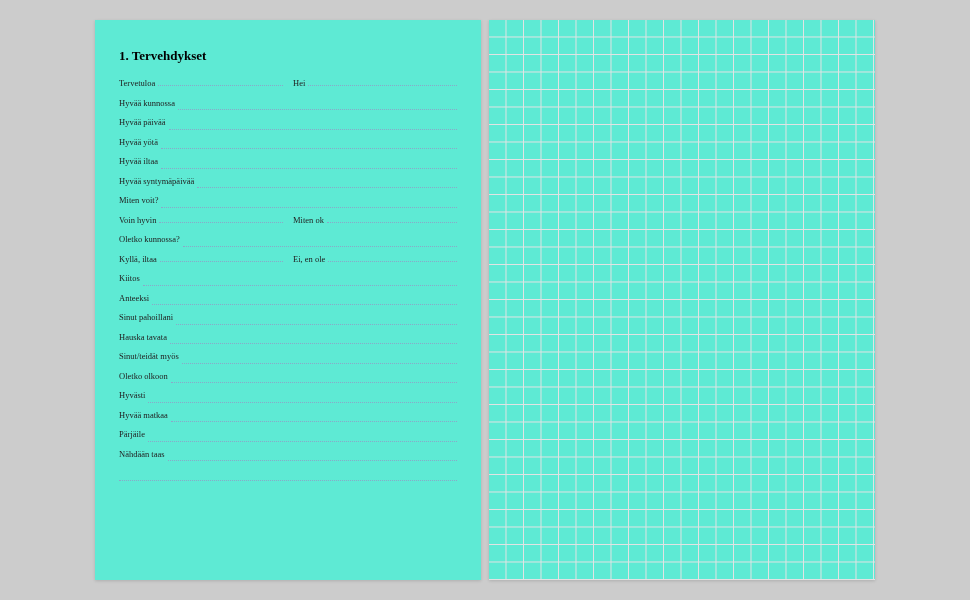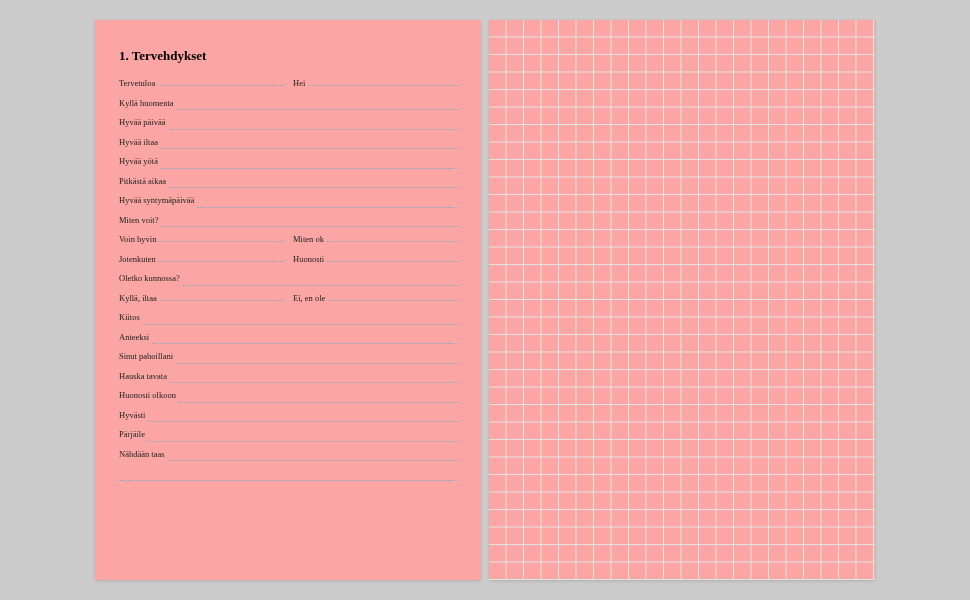--- a/index.html
+++ b/index.html
@@ -18,7 +18,7 @@
     gap: 8px;
   }
   .page {
-    background: #fca5a5;
+    background: #5eead4;
     width: 386px;
     height: 560px;
     box-shadow: 0 1px 3px rgba(0,0,0,0.15);

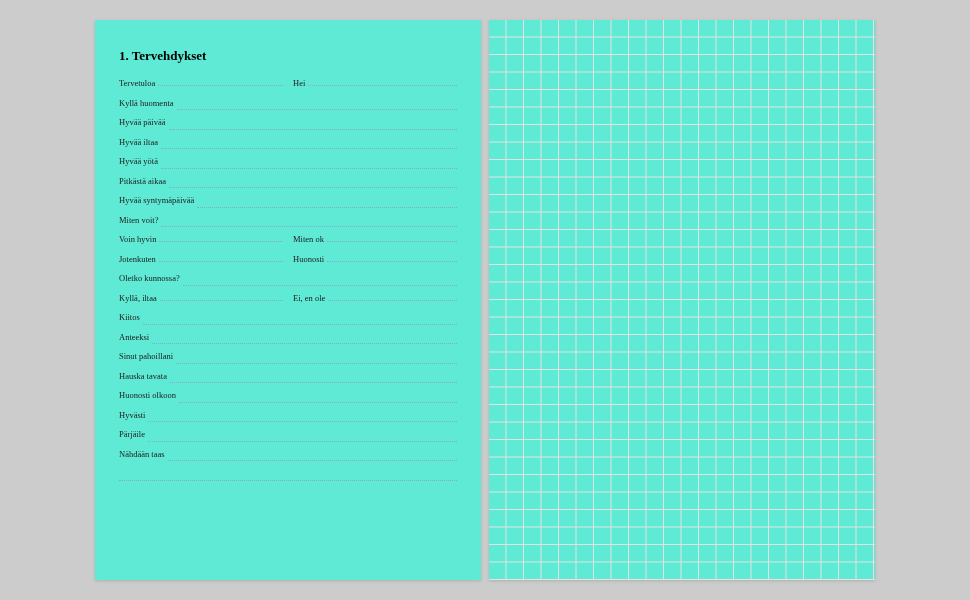--- a/index.html
+++ b/index.html
@@ -87,7 +87,7 @@
           </div>
         </div>
         <div class="row full">
-          <span class="term">Kyllä huomenta</span>
+          <span class="term">Hyvää kunnossa</span>
           <span class="line"></span>
         </div>
         <div class="row full">

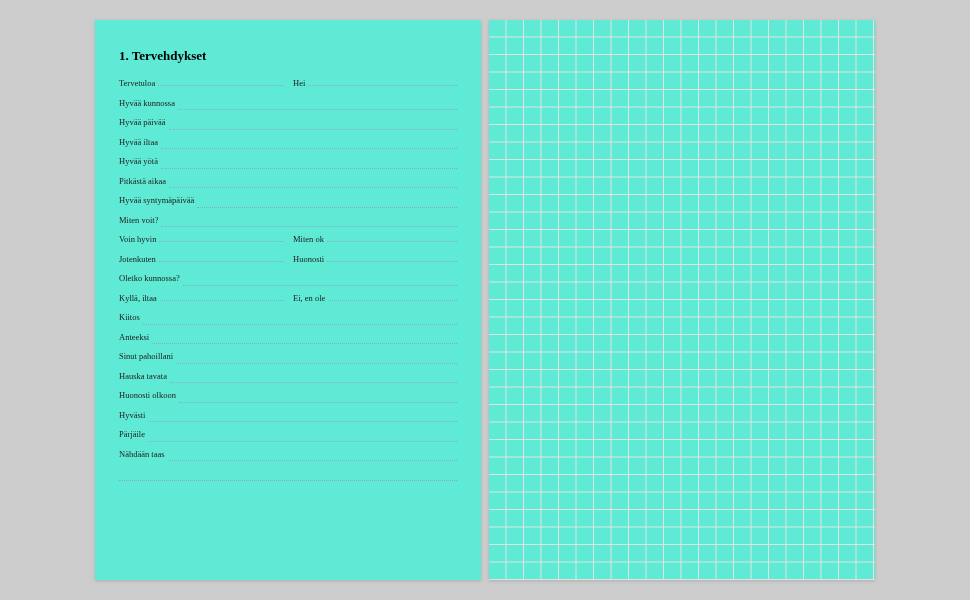--- a/index.html
+++ b/index.html
@@ -95,11 +95,11 @@
           <span class="line"></span>
         </div>
         <div class="row full">
-          <span class="term">Hyvää iltaa</span>
+          <span class="term">Hyvää yötä</span>
           <span class="line"></span>
         </div>
         <div class="row full">
-          <span class="term">Hyvää yötä</span>
+          <span class="term">Hyvää iltaa</span>
           <span class="line"></span>
         </div>
         <div class="row full">

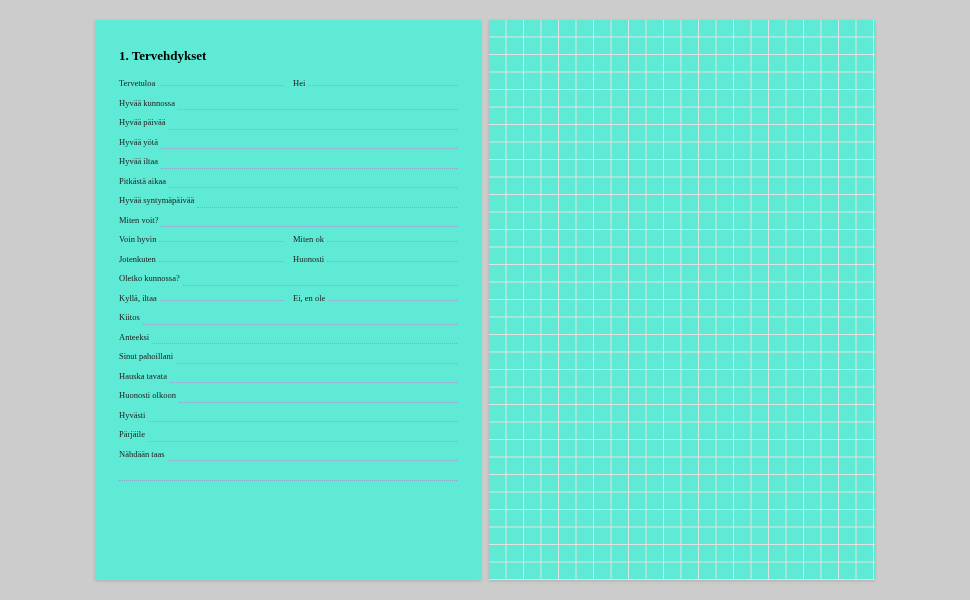--- a/index.html
+++ b/index.html
@@ -103,10 +103,6 @@
           <span class="line"></span>
         </div>
         <div class="row full">
-          <span class="term">Pitkästä aikaa</span>
-          <span class="line"></span>
-        </div>
-        <div class="row full">
           <span class="term">Hyvää syntymäpäivää</span>
           <span class="line"></span>
         </div>

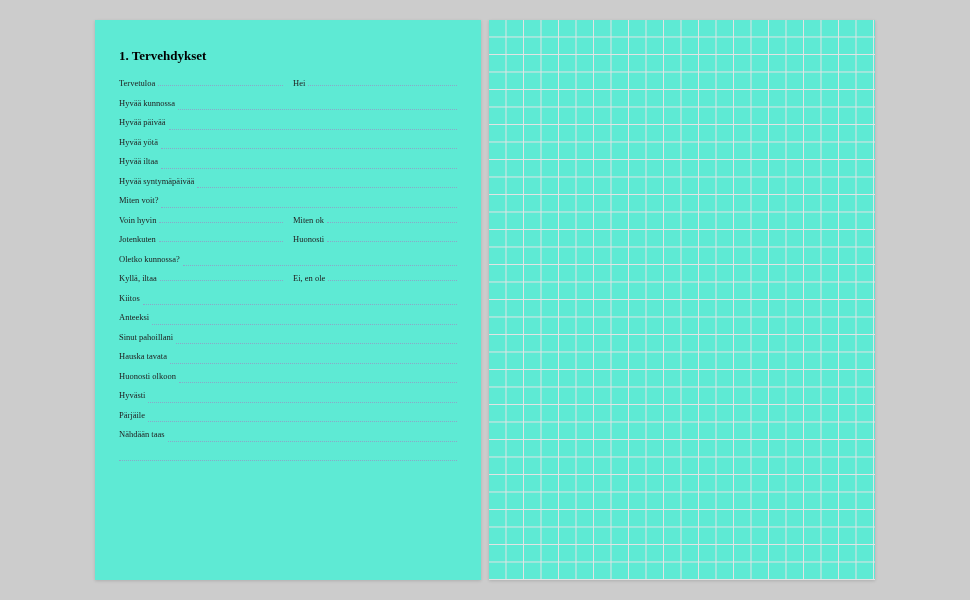--- a/index.html
+++ b/index.html
@@ -120,16 +120,6 @@
             <span class="line"></span>
           </div>
         </div>
-        <div class="row split">
-          <div class="half">
-            <span class="term">Jotenkuten</span>
-            <span class="line"></span>
-          </div>
-          <div class="half">
-            <span class="term">Huonosti</span>
-            <span class="line"></span>
-          </div>
-        </div>
         <div class="row full">
           <span class="term">Oletko kunnossa?</span>
           <span class="line"></span>

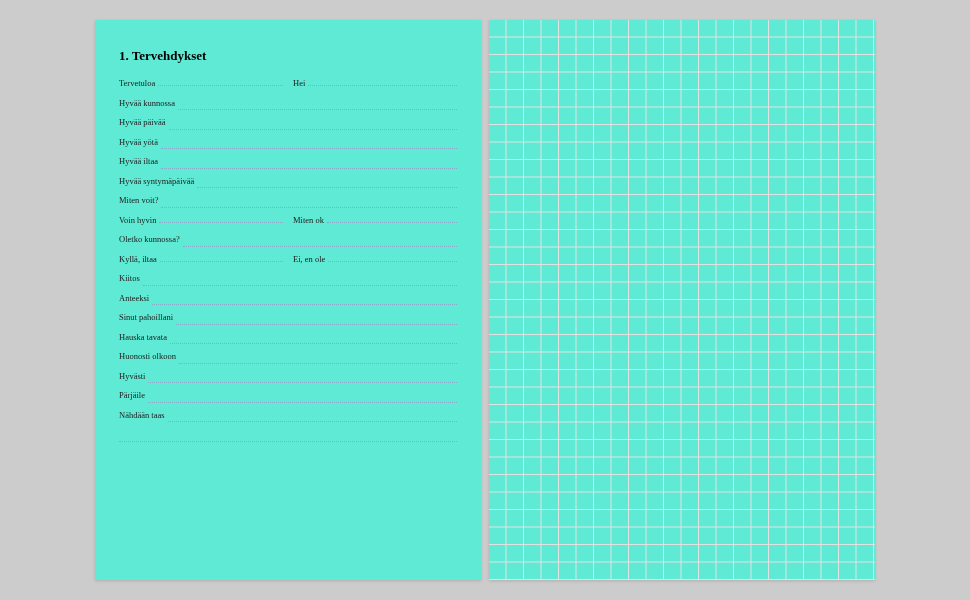--- a/index.html
+++ b/index.html
@@ -151,6 +151,10 @@
           <span class="line"></span>
         </div>
         <div class="row full">
+          <span class="term">Sinut/teidät myös</span>
+          <span class="line"></span>
+        </div>
+        <div class="row full">
           <span class="term">Huonosti olkoon</span>
           <span class="line"></span>
         </div>

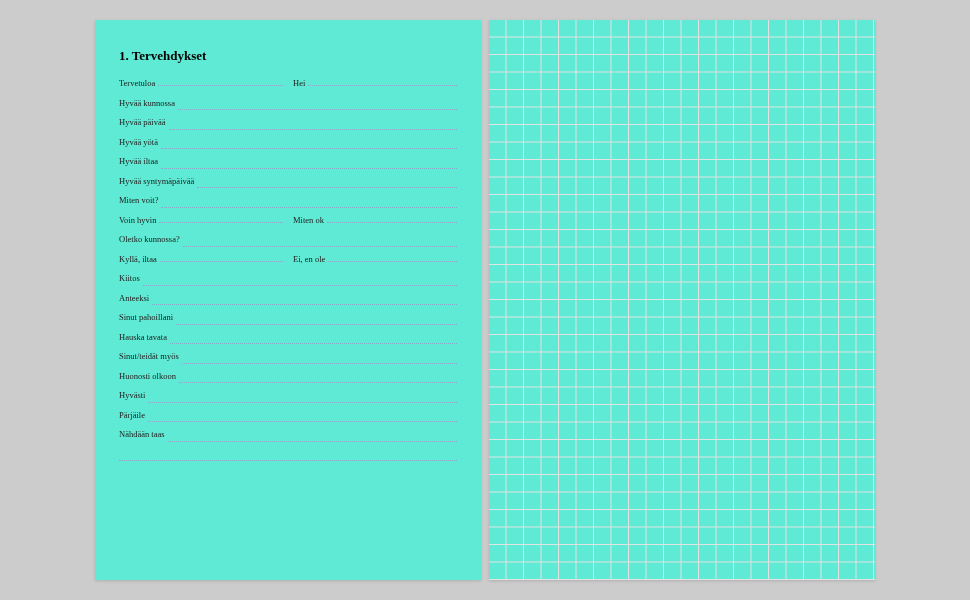--- a/index.html
+++ b/index.html
@@ -155,7 +155,7 @@
           <span class="line"></span>
         </div>
         <div class="row full">
-          <span class="term">Huonosti olkoon</span>
+          <span class="term">Oletko olkoon</span>
           <span class="line"></span>
         </div>
         <div class="row full">

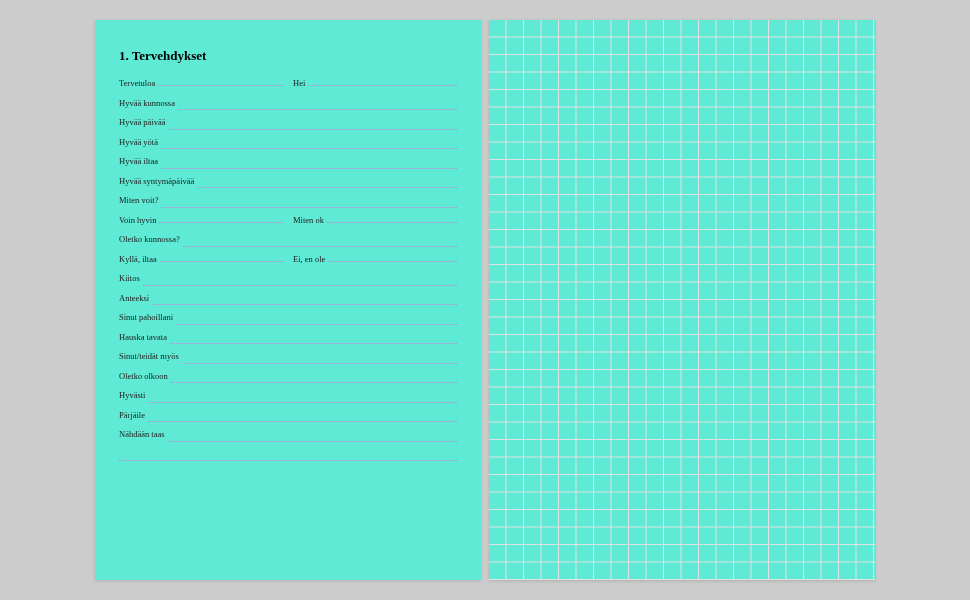--- a/index.html
+++ b/index.html
@@ -163,6 +163,10 @@
           <span class="line"></span>
         </div>
         <div class="row full">
+          <span class="term">Hyvää matkaa</span>
+          <span class="line"></span>
+        </div>
+        <div class="row full">
           <span class="term">Pärjäile</span>
           <span class="line"></span>
         </div>

